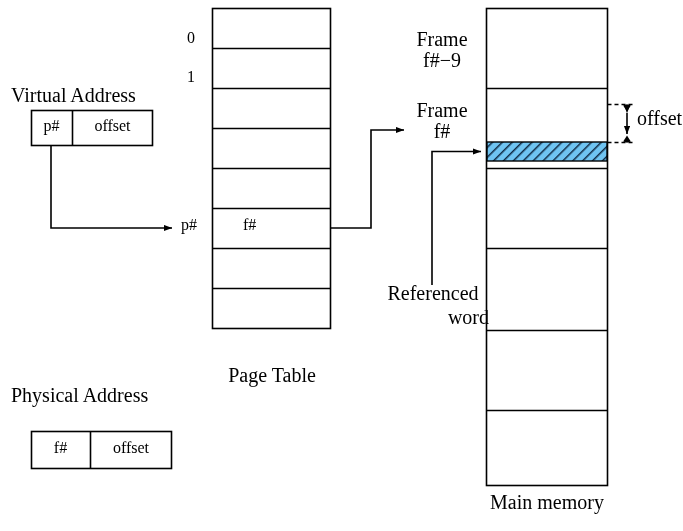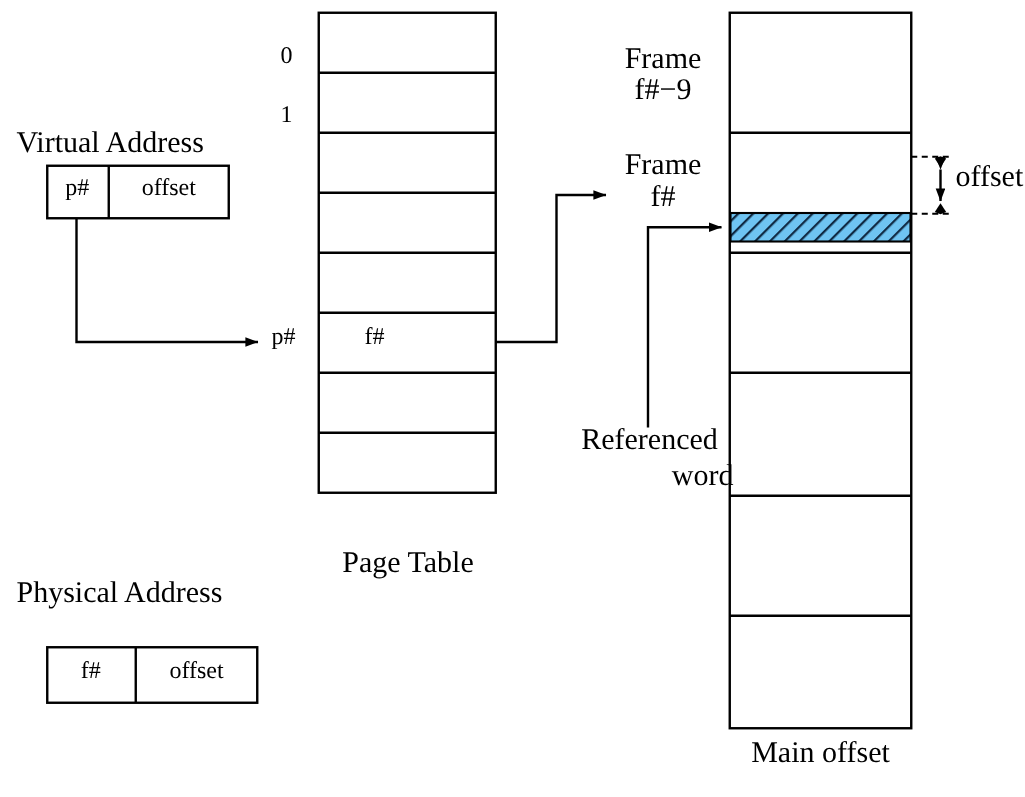--- a/index.html
+++ b/index.html
@@ -116,7 +116,7 @@
   <div class="lbl t16 ctr" style="left:31px;top:440px;width:59px;">f#</div>
   <div class="lbl t16 ctr" style="left:91px;top:440px;width:80px;">offset</div>
 
-  <div class="lbl t17 ctr" style="left:478px;top:492px;width:138px;">Main offset</div>
+  <div class="lbl t17 ctr" style="left:478px;top:492px;width:138px;">Main memory</div>
 
 </div>
 

